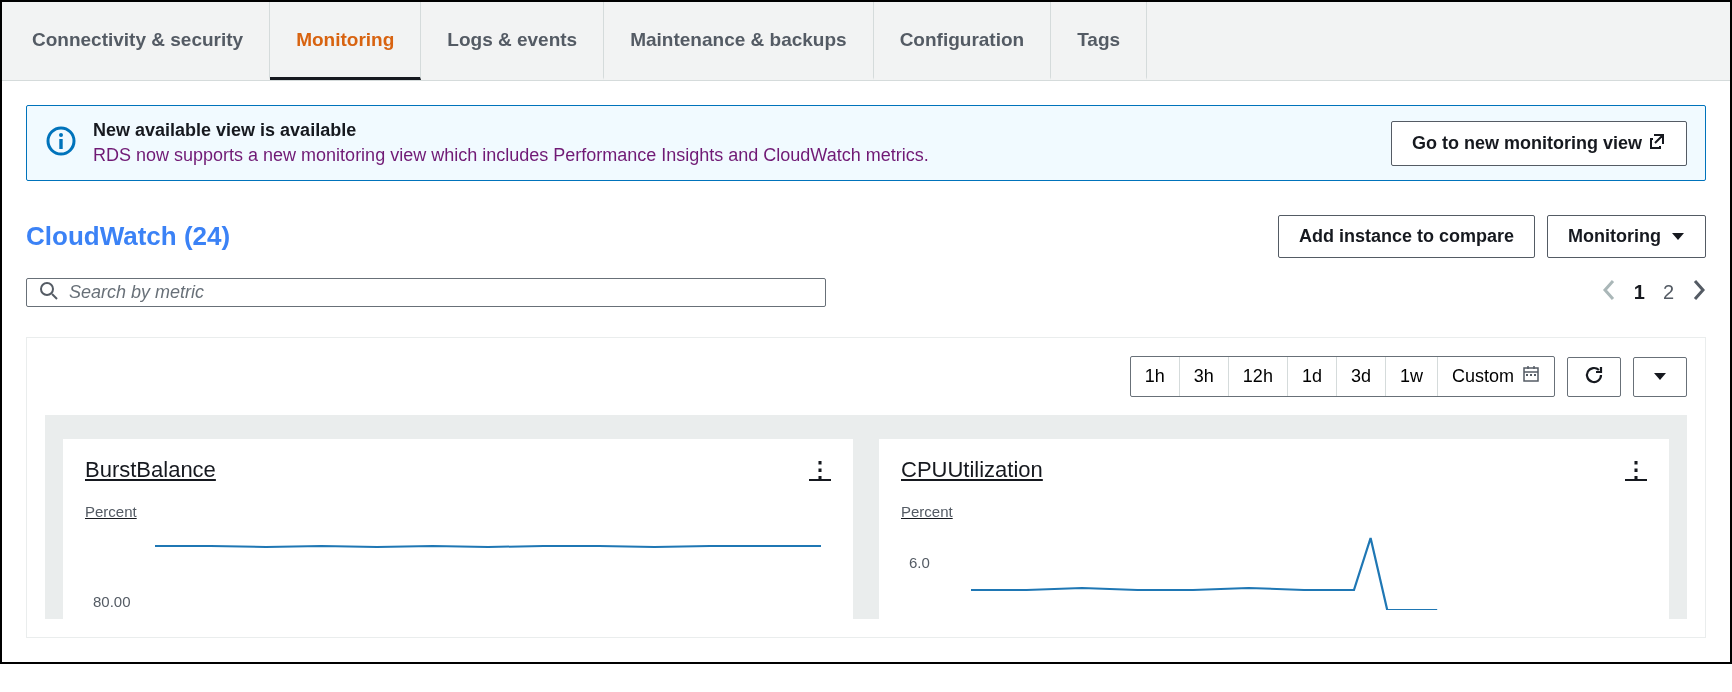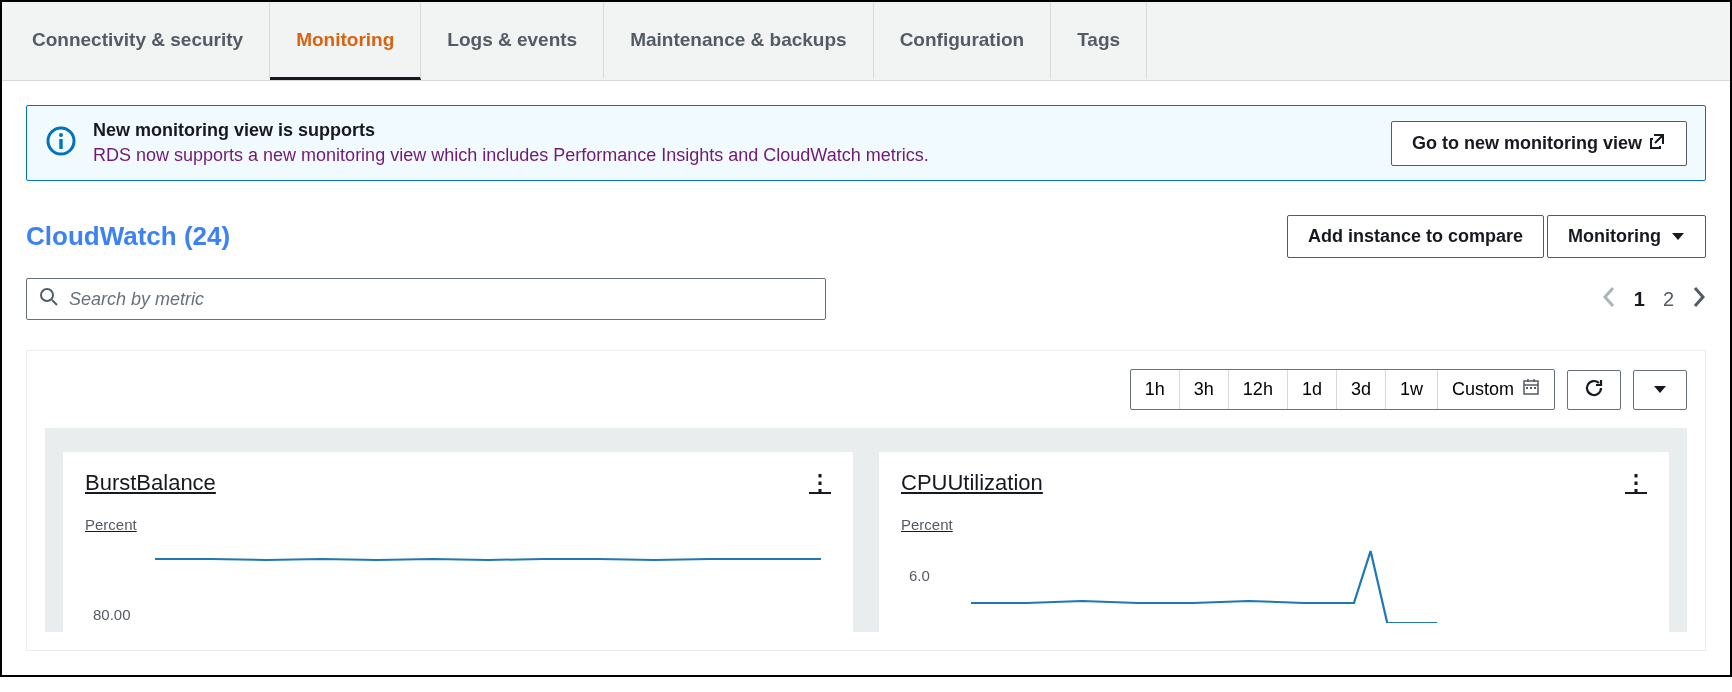--- a/index.html
+++ b/index.html
@@ -86,7 +86,7 @@
           </svg>
       </span>
       <div class="banner-body">
-        <div class="banner-title">New monitoring view is supports</div>
+        <div class="banner-title">New available view is available</div>
         <div class="banner-desc">RDS now supports a new monitoring view which includes Performance Insights and CloudWatch metrics.</div>
       </div>
       <button class="banner-btn">

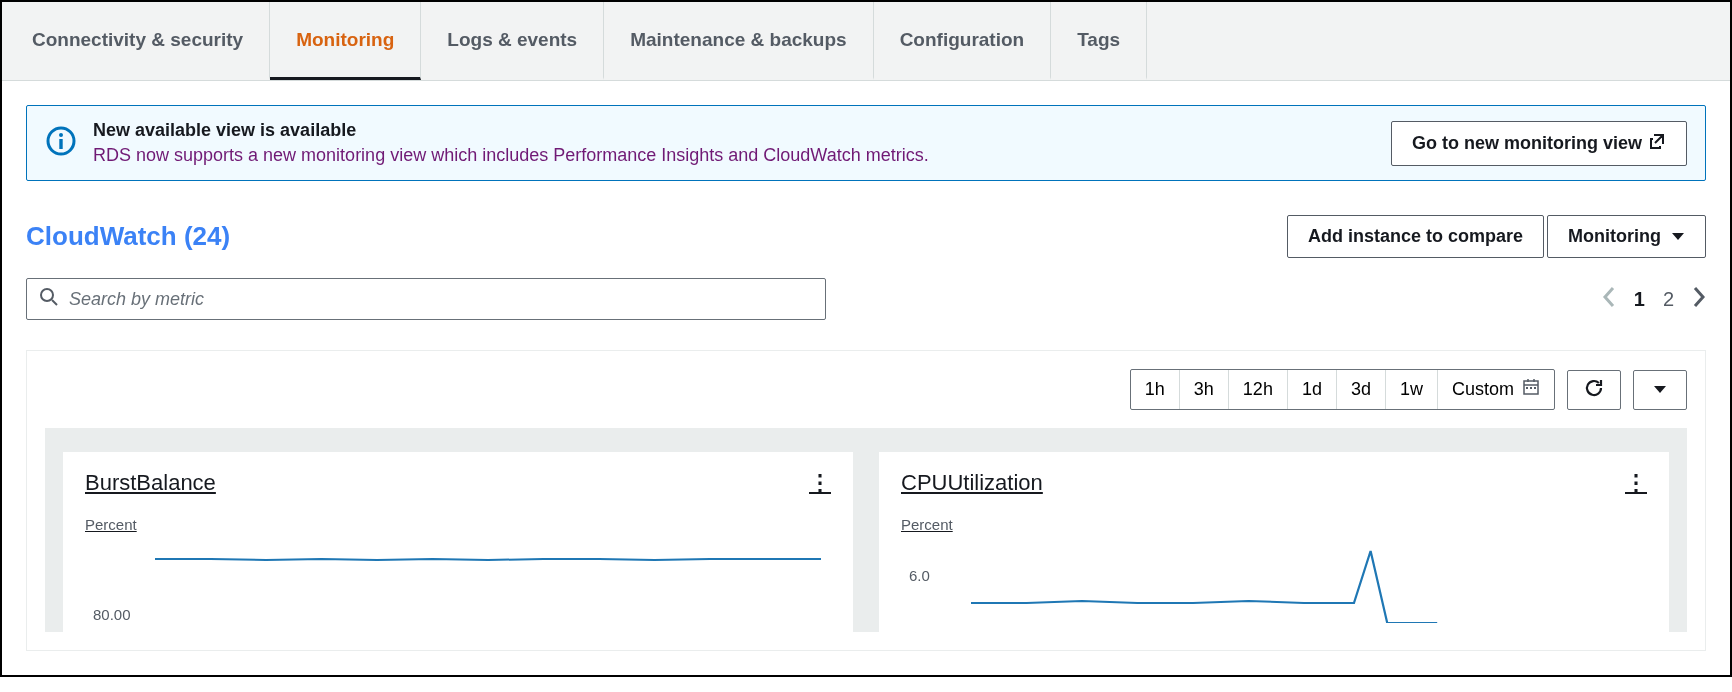--- a/index.html
+++ b/index.html
@@ -27,7 +27,7 @@
   
   .sec-head { display:flex; align-items:center; justify-content:space-between; margin-top:34px; }
   .sec-title { font-size:26px; font-weight:700; color:#3b82f6; }
-  .sec-actions { display:flex; gap:3px; }
+  .sec-actions { display:flex; gap:12px; }
   .btn { border:1px solid #545b64; background:#fff; padding:10px 20px; font-size:18px; font-weight:700; color:#16191f; cursor:pointer; display:flex; align-items:center; gap:10px; border-radius:2px; }
 
   

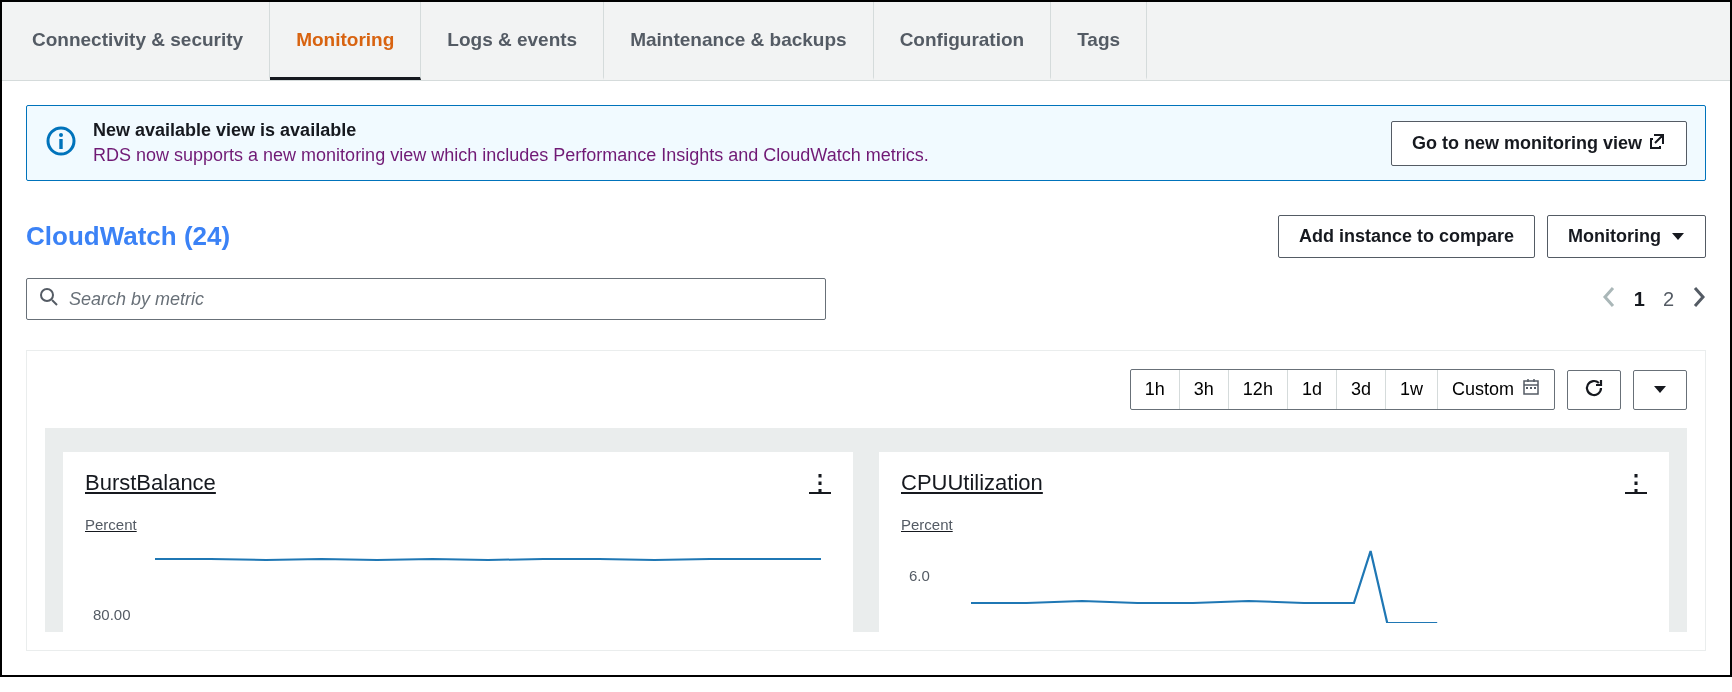--- a/index.html
+++ b/index.html
@@ -32,7 +32,7 @@
 
   
   .tool-row { display:flex; align-items:center; justify-content:space-between; margin-top:20px; }
-  .search { display:flex; align-items:center; border:1px solid #687078; border-radius:2px; width:800px; height:42px; padding:0 12px; background:#fff; }
+  .search { display:flex; align-items:center; border:1px solid #687078; border-radius:2px; width:800px; height:29px; padding:0 12px; background:#fff; }
   .search input { border:none; outline:none; flex:1; font-size:18px; font-style:italic; color:#687078; background:transparent; }
   .search input::placeholder { color:#687078; font-style:italic; }
   .pager { display:flex; align-items:center; gap:18px; font-size:20px; }

